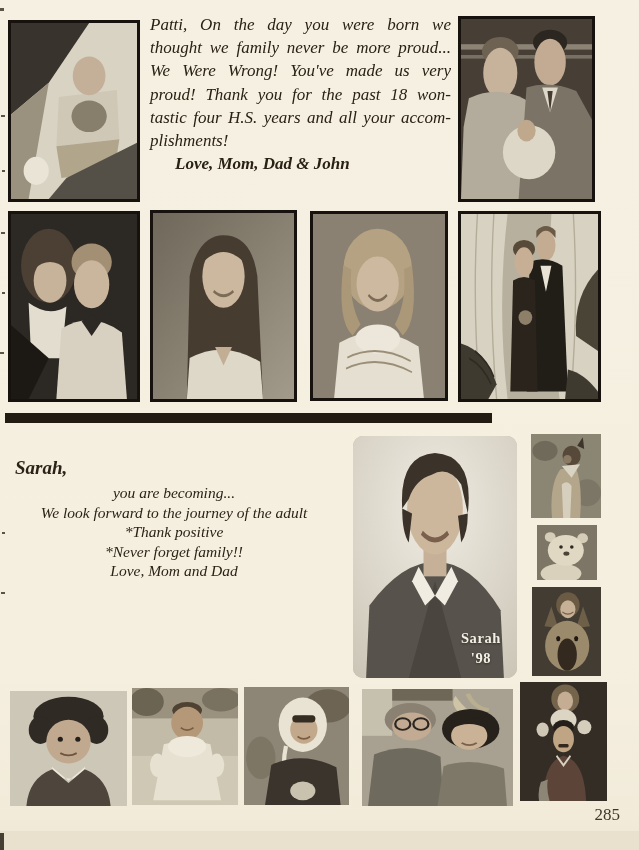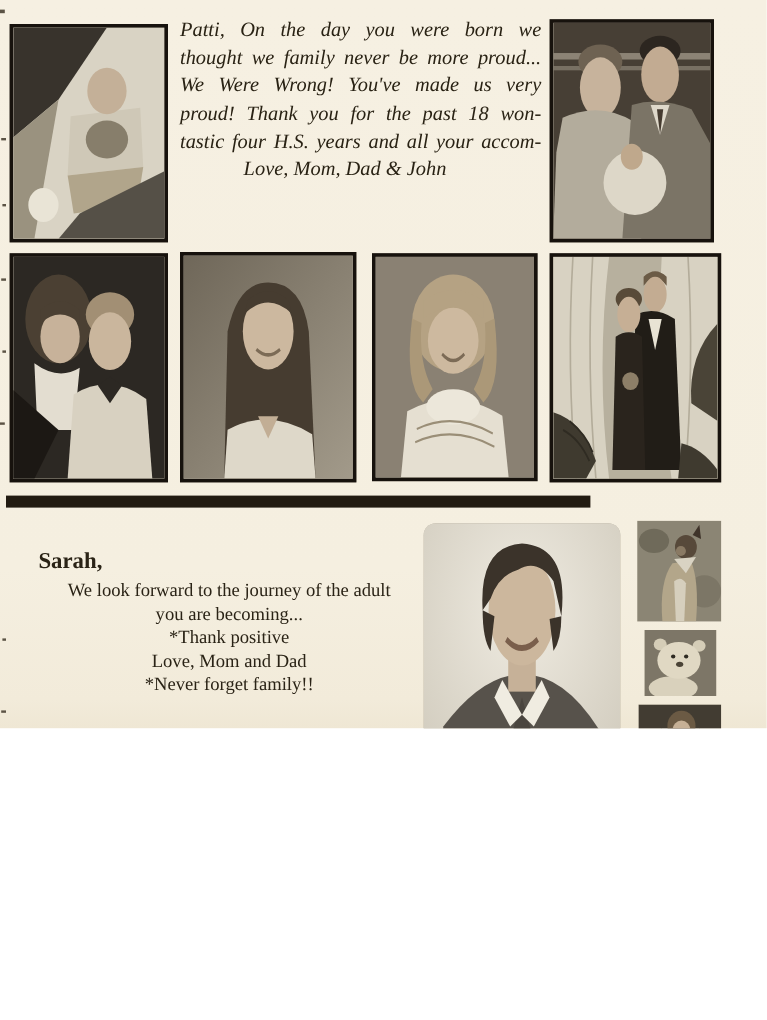--- a/index.html
+++ b/index.html
@@ -4,7 +4,7 @@
 <style>
   html,body{margin:0;padding:0;background:#fff;}
   .page{
-    position:relative;width:639px;height:607px;overflow:hidden;
+    position:relative;width:639px;height:850px;overflow:hidden;
     background:linear-gradient(180deg,#f6f0e2 0%,#f5efe0 78%,#f2ebda 96%,#efe7d4 100%);
     font-family:"Liberation Serif", serif;color:#2c2518;
   }

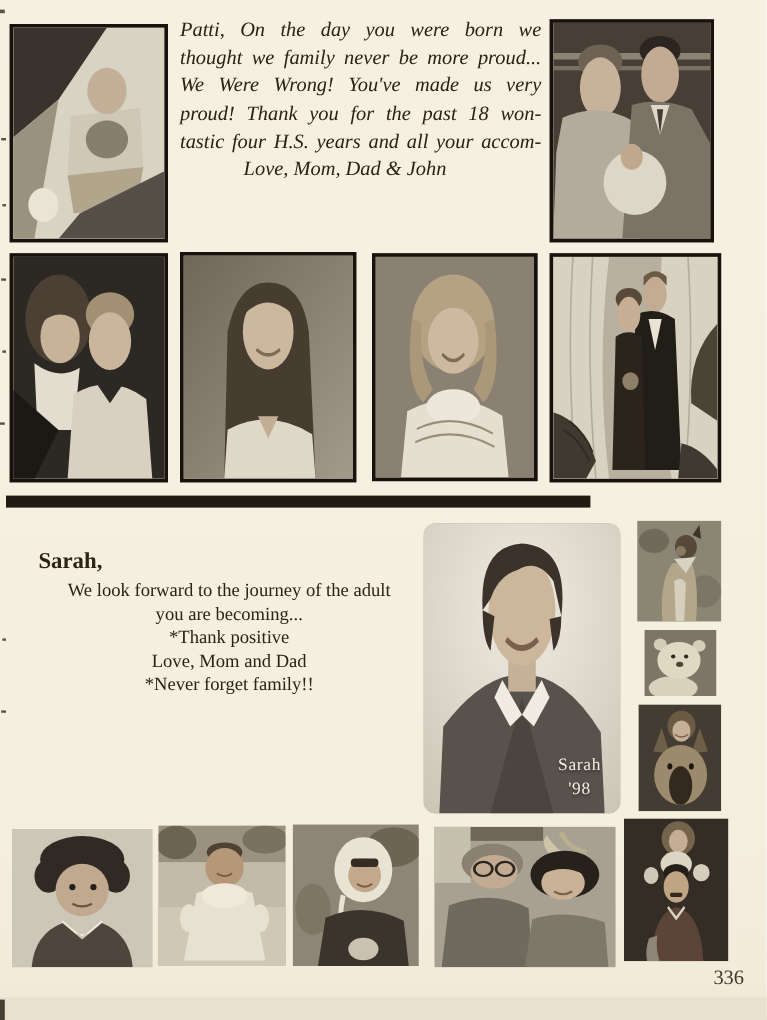--- a/index.html
+++ b/index.html
@@ -56,6 +56,7 @@
     <div class="j">We Were Wrong!  You've made us very</div>
     <div class="j">proud!  Thank you for the past 18 won-</div>
     <div class="j">tastic four H.S. years and all your accom-</div>
+    <div>plishments!</div>
     <div class="sig">Love, Mom, Dad &amp; John</div>
   </div>
 

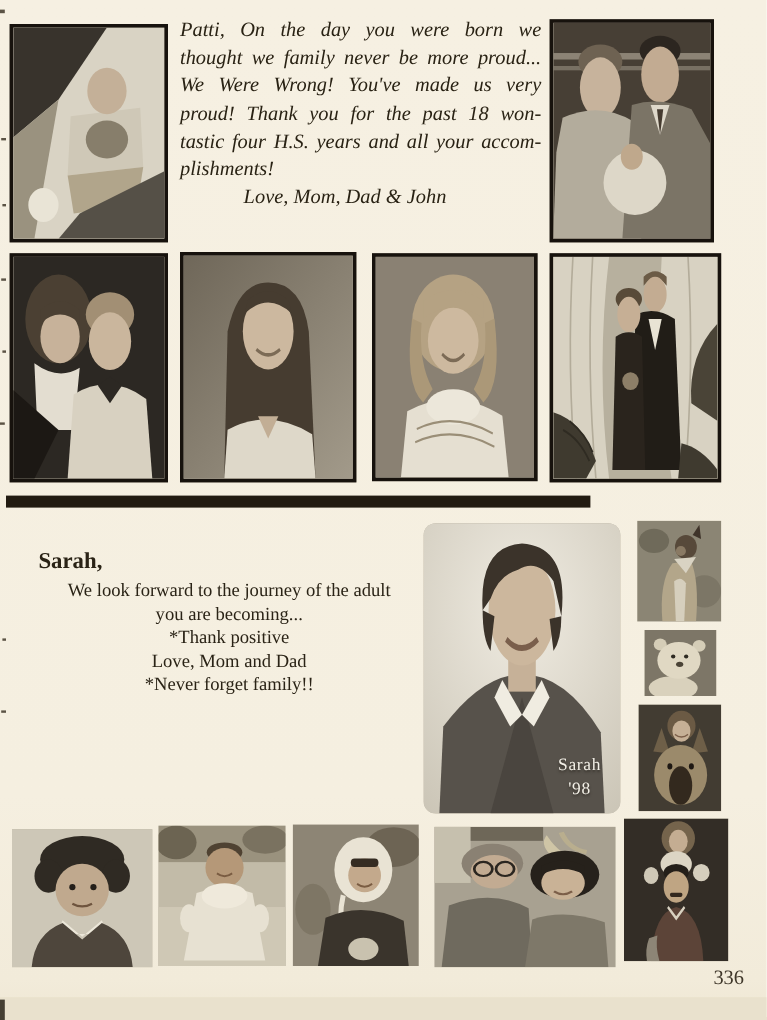--- a/index.html
+++ b/index.html
@@ -16,7 +16,7 @@
   .patti{position:absolute;left:150px;top:13px;width:301px;
     font-style:italic;font-size:17px;line-height:23.2px;color:#292214;}
   .patti .j{text-align:justify;text-align-last:justify;}
-  .patti .sig{margin-left:53px;}
+  .patti .sig{margin-left:25px;font-weight:bold;}
   
   .sarah-block{position:absolute;left:18px;top:455px;width:346px;text-align:center;
     font-size:15.5px;line-height:19.5px;color:#2a2316;}

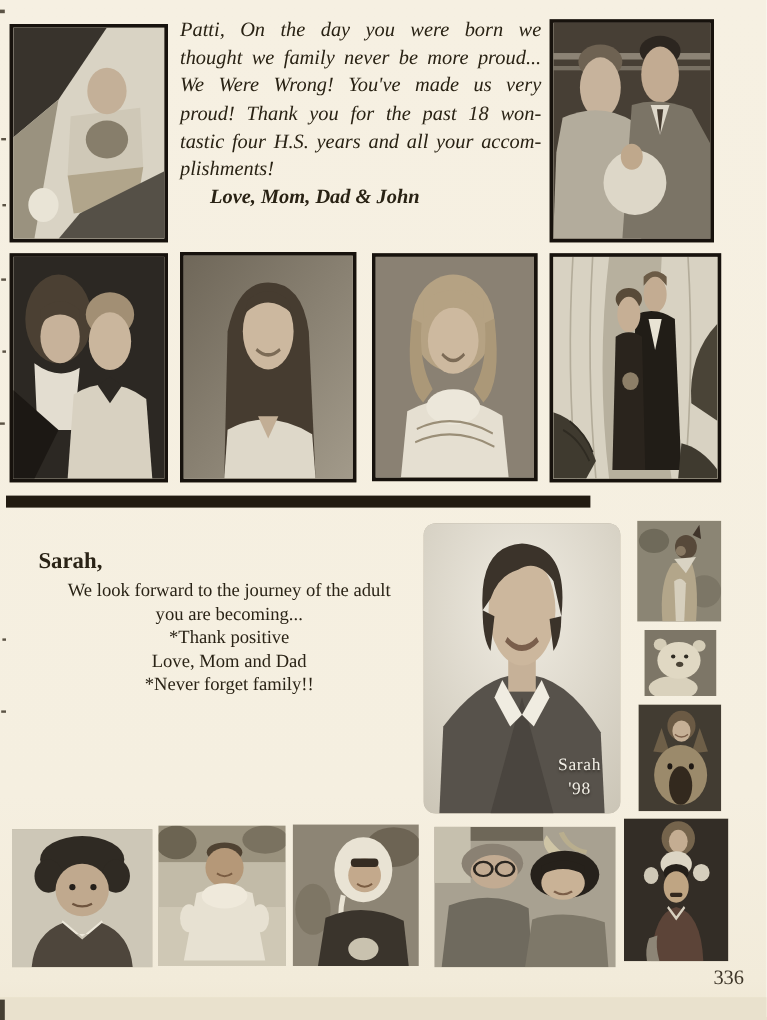--- a/index.html
+++ b/index.html
@@ -18,8 +18,8 @@
   .patti .j{text-align:justify;text-align-last:justify;}
   .patti .sig{margin-left:25px;font-weight:bold;}
   
-  .sarah-block{position:absolute;left:18px;top:455px;width:346px;text-align:center;
-    font-size:15.5px;line-height:19.5px;color:#2a2316;}
+  .sarah-block{position:absolute;left:1px;top:455px;width:346px;text-align:center;
+    font-size:15.5px;line-height:19.5px;color:#2a2316;font-style:italic;}
   .sarah-block .heading{text-align:left;margin-left:14px;font-size:19px;
     font-weight:bold;line-height:25px;margin-bottom:3px;}
   .divider{position:absolute;left:5px;top:413px;width:487px;height:10px;background:#221b11;}

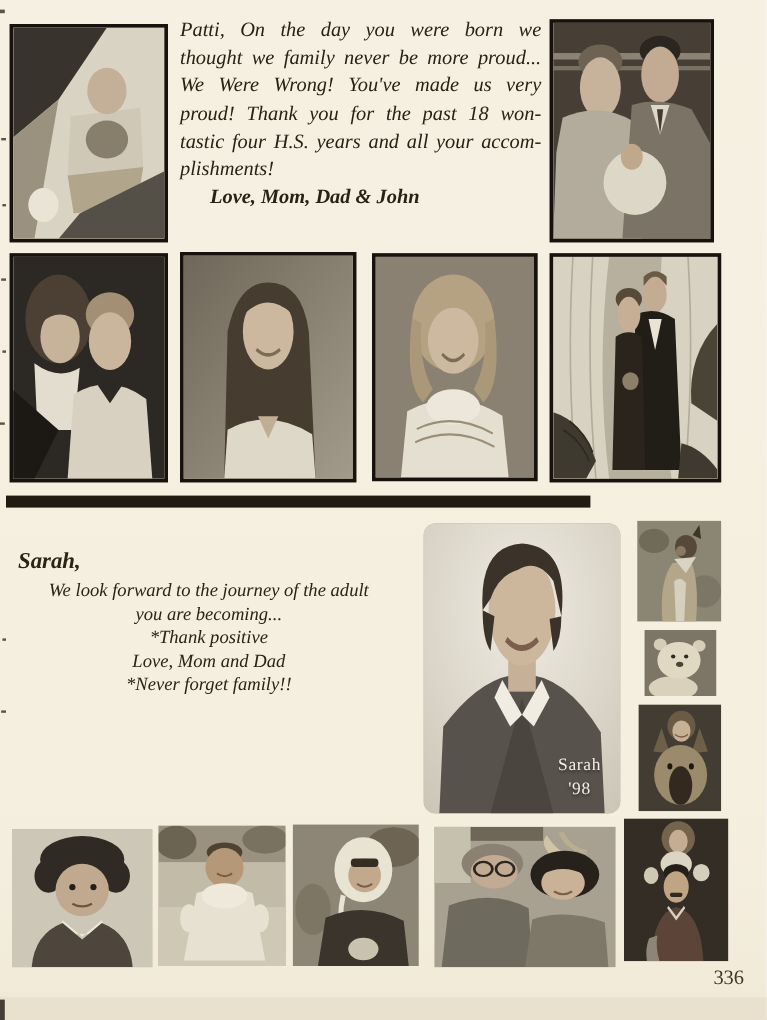--- a/index.html
+++ b/index.html
@@ -154,8 +154,8 @@
 
   <div class="sarah-block">
     <div class="heading">Sarah,</div>
+    <div>you are becoming...</div>
     <div>We look forward to the journey of the adult</div>
-    <div>you are becoming...</div>
     <div>*Thank positive</div>
     <div>Love, Mom and Dad</div>
     <div>*Never forget family!!</div>

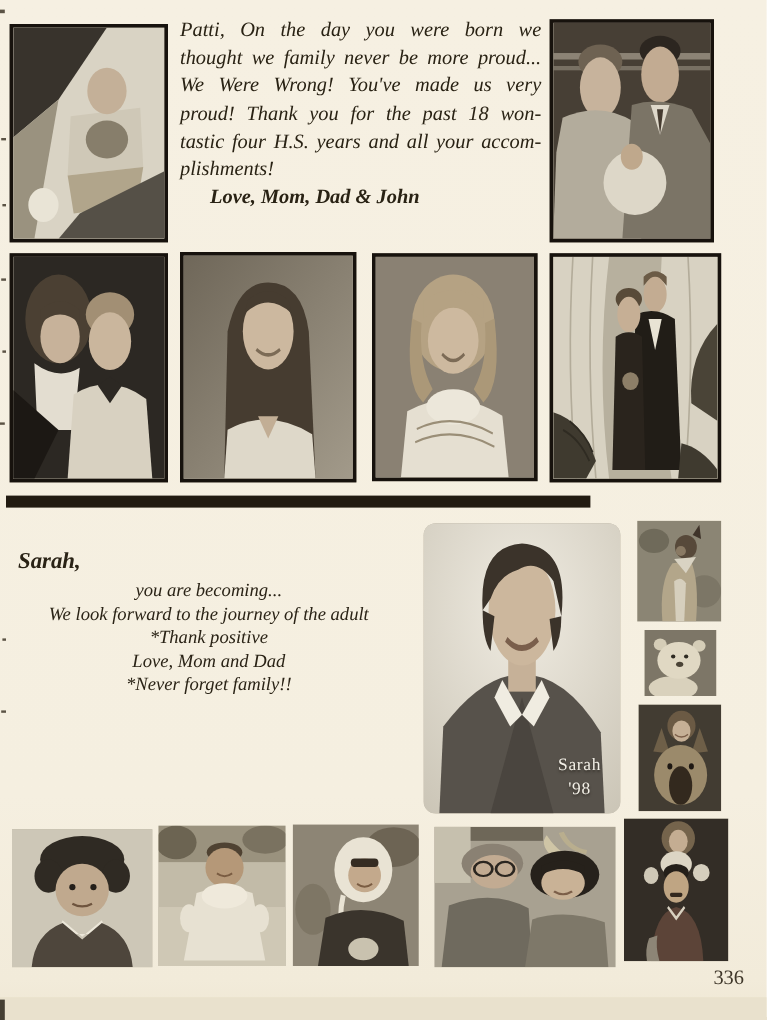--- a/index.html
+++ b/index.html
@@ -157,8 +157,8 @@
     <div>you are becoming...</div>
     <div>We look forward to the journey of the adult</div>
     <div>*Thank positive</div>
+    <div>*Never forget family!!</div>
     <div>Love, Mom and Dad</div>
-    <div>*Never forget family!!</div>
   </div>
 
   <div class="photo rounded" style="left:353px;top:436px;width:164px;height:242px" title="Senior portrait of Sarah in a dark sweater">

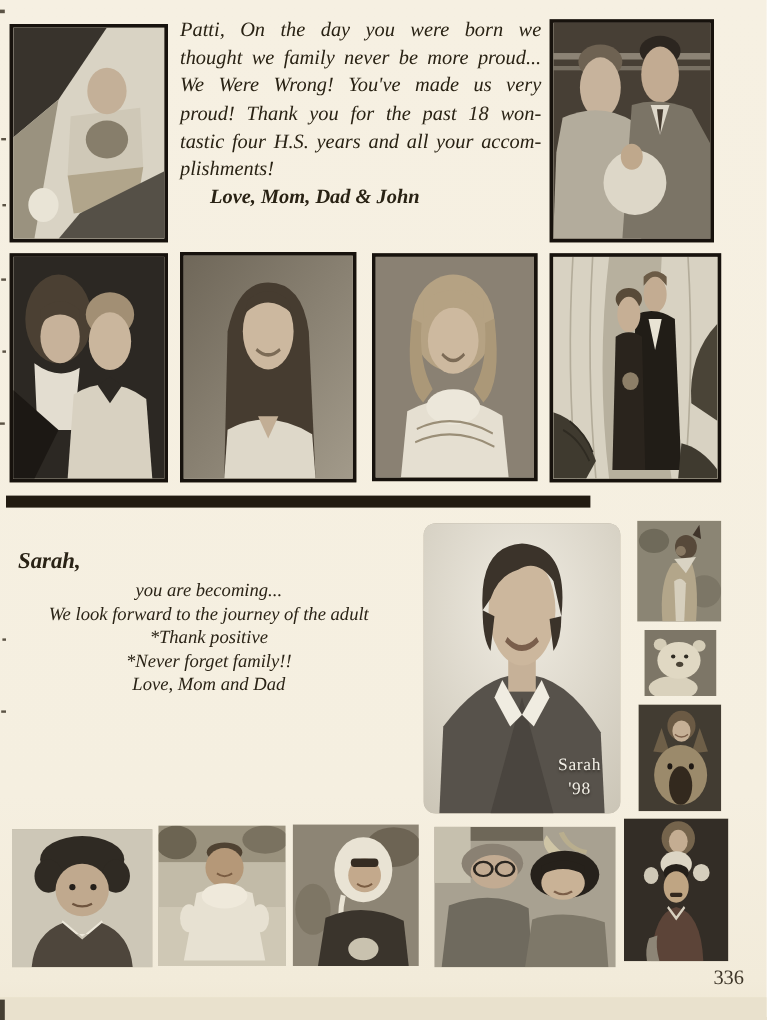--- a/index.html
+++ b/index.html
@@ -24,7 +24,7 @@
     font-weight:bold;line-height:25px;margin-bottom:3px;}
   .divider{position:absolute;left:5px;top:413px;width:487px;height:10px;background:#221b11;}
   .caption{position:absolute;right:16px;bottom:10px;text-align:center;
-    color:#f3f0e7;font-weight:normal;font-size:14.5px;line-height:20px;letter-spacing:.6px;
+    color:#f3f0e7;font-weight:bold;font-size:14.5px;line-height:20px;letter-spacing:.6px;
     text-shadow:0 1px 2px rgba(40,35,28,.7);}
   .page-number{position:absolute;right:19px;top:805px;font-size:17px;color:#3f372a;}
   .bottom-strip{position:absolute;left:0;top:831px;width:639px;height:19px;background:#e9e1cd;}

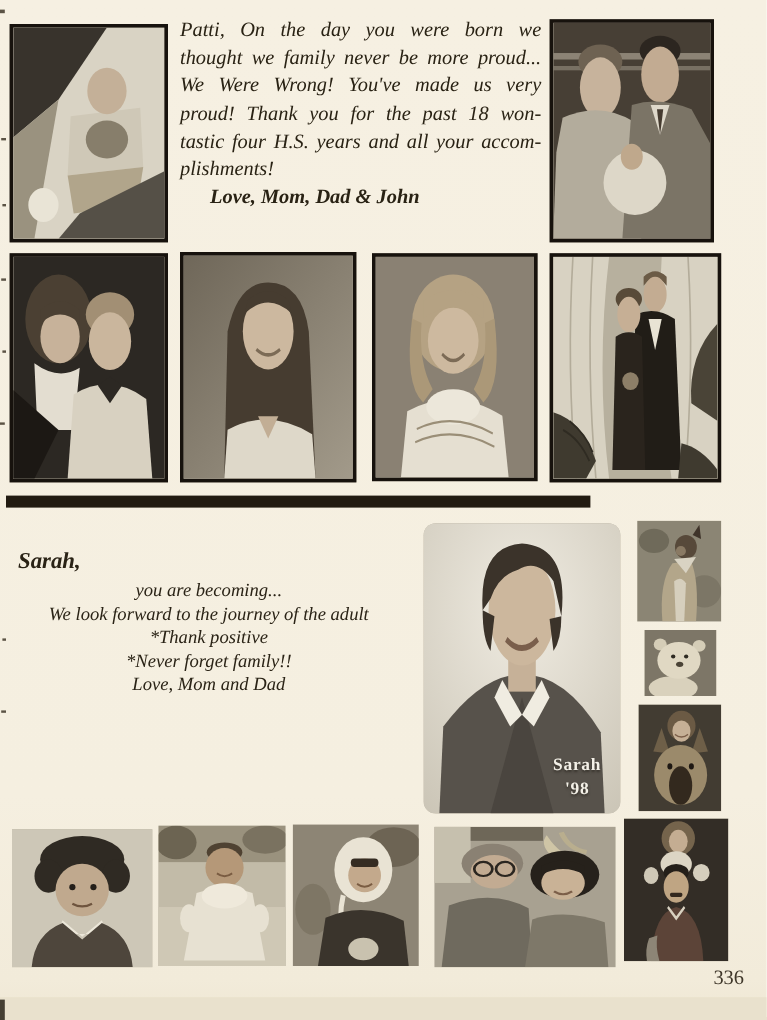--- a/index.html
+++ b/index.html
@@ -313,7 +313,7 @@
     </svg>
   </div>
 
-  <div class="page-number">336</div>
+  <div class="page-number">285</div>
   <div class="bottom-strip"></div>
   <div class="corner-mark"></div>
   <div class="speck" style="left:0;top:8px;width:4px;height:3px"></div>

